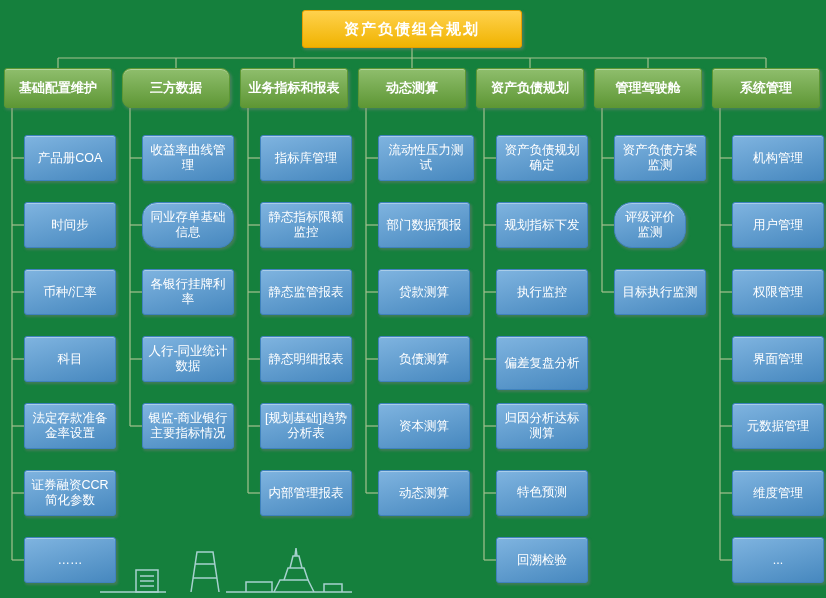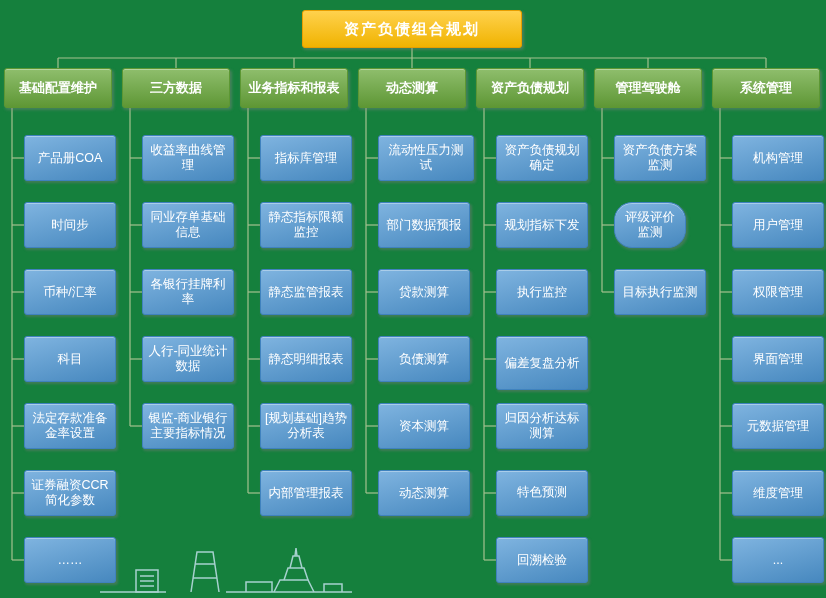--- a/index.html
+++ b/index.html
@@ -122,7 +122,7 @@
       <div class="box item" style="left: 24px; top: 403px; width: 92px; height: 46px;">法定存款准备金率设置</div>
       <div class="box item" style="left: 24px; top: 470px; width: 92px; height: 46px;">证券融资CCR简化参数</div>
       <div class="box item" style="left: 24px; top: 537px; width: 92px; height: 46px;">……</div>
-      <div class="box col-header" style="left: 122px; top: 68px; width: 108px; height: 40px;">三方数据</div>
+      <div class="box col-header" style="left: 122px; top: 68px; width: 108px; height: 40px; border-radius: 9px;">三方数据</div>
       <div class="box item" style="left: 142px; top: 135px; width: 92px; height: 46px;">收益率曲线管理</div>
       <div class="box item" style="left: 142px; top: 202px; width: 92px; height: 46px;">同业存单基础信息</div>
       <div class="box item" style="left: 142px; top: 269px; width: 92px; height: 46px;">各银行挂牌利率</div>

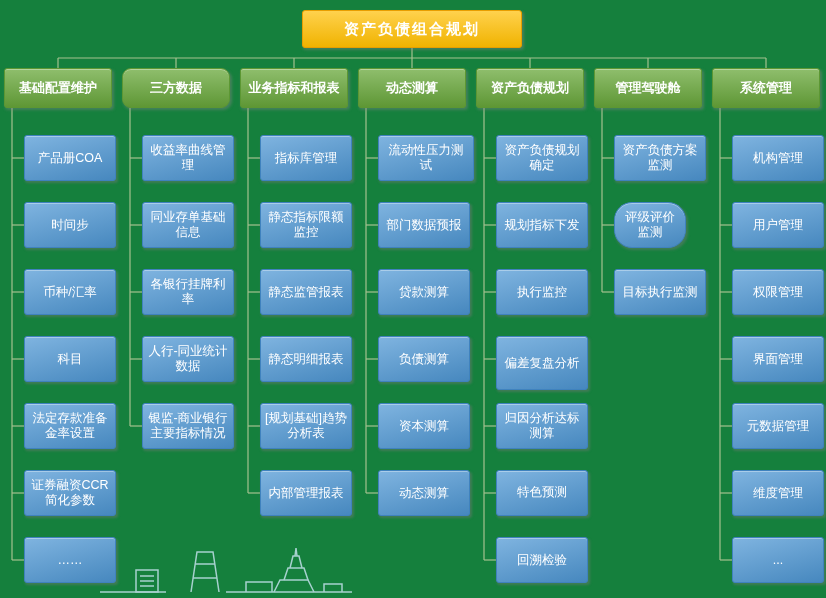--- a/index.html
+++ b/index.html
@@ -124,7 +124,7 @@
       <div class="box item" style="left: 24px; top: 537px; width: 92px; height: 46px;">……</div>
       <div class="box col-header" style="left: 122px; top: 68px; width: 108px; height: 40px; border-radius: 9px;">三方数据</div>
       <div class="box item" style="left: 142px; top: 135px; width: 92px; height: 46px;">收益率曲线管理</div>
-      <div class="box item" style="left: 142px; top: 202px; width: 92px; height: 46px;">同业存单基础信息</div>
+      <div class="box item" style="left: 142px; top: 202px; width: 92px; height: 46px; border-radius: 15px;">同业存单基础信息</div>
       <div class="box item" style="left: 142px; top: 269px; width: 92px; height: 46px;">各银行挂牌利率</div>
       <div class="box item" style="left: 142px; top: 336px; width: 92px; height: 46px;">人行-同业统计数据</div>
       <div class="box item" style="left: 142px; top: 403px; width: 92px; height: 46px;">银监-商业银行主要指标情况</div>

